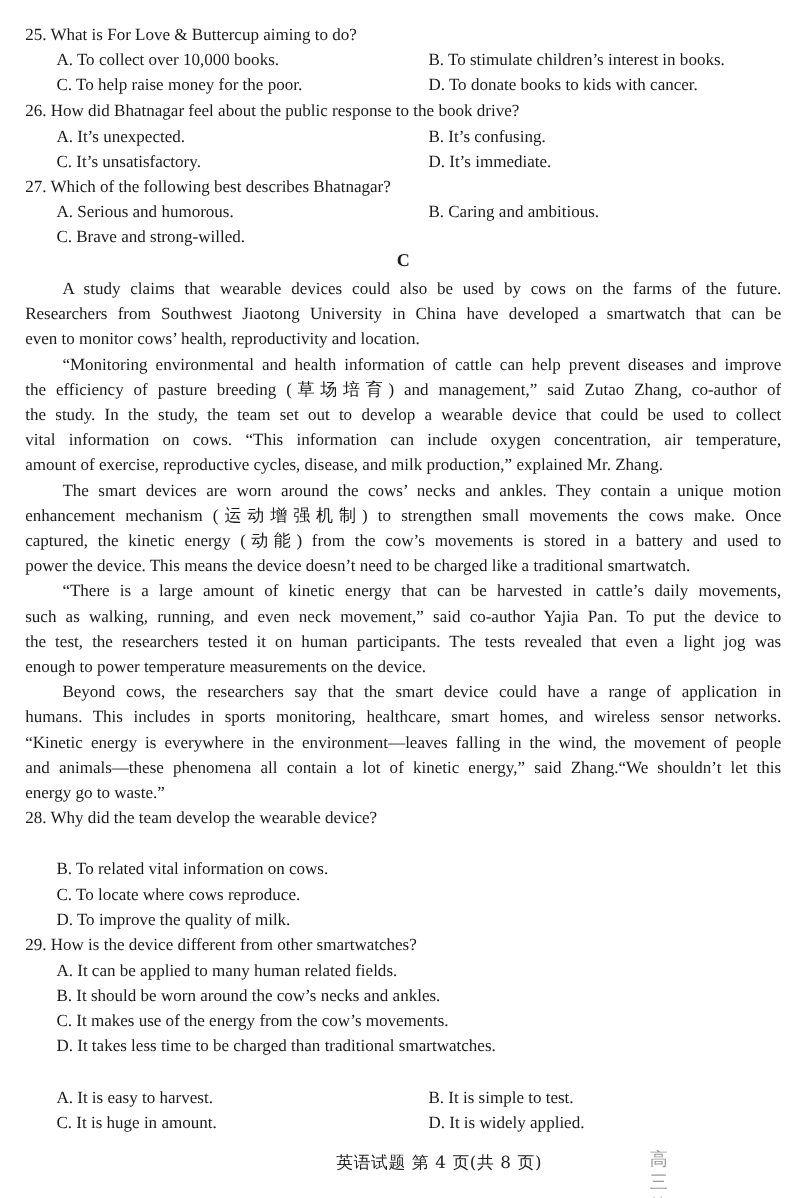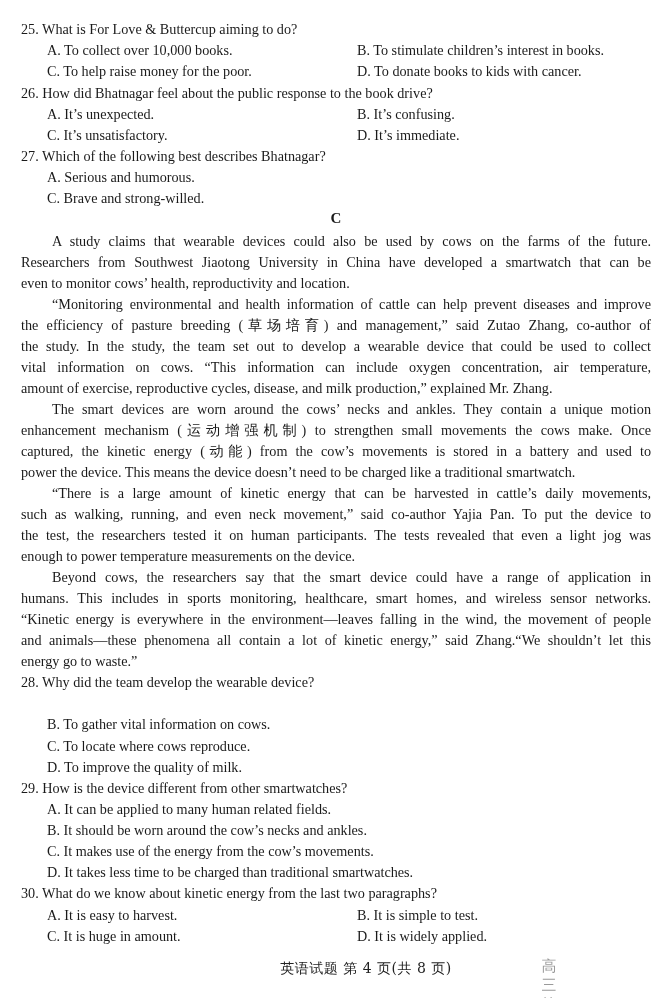--- a/index.html
+++ b/index.html
@@ -105,6 +105,7 @@
     <span>Which of the following best describes Bhatnagar?</span>
   </div>
   <div class="line opt-l" style="top:167px">A. Serious and humorous.</div>
+  <div class="line opt-r" style="top:167px">B. Caring and ambitious.</div>
   <div class="line opt-l" style="top:188px">C. Brave and strong-willed.</div>
 
   <div class="section-title">C</div>

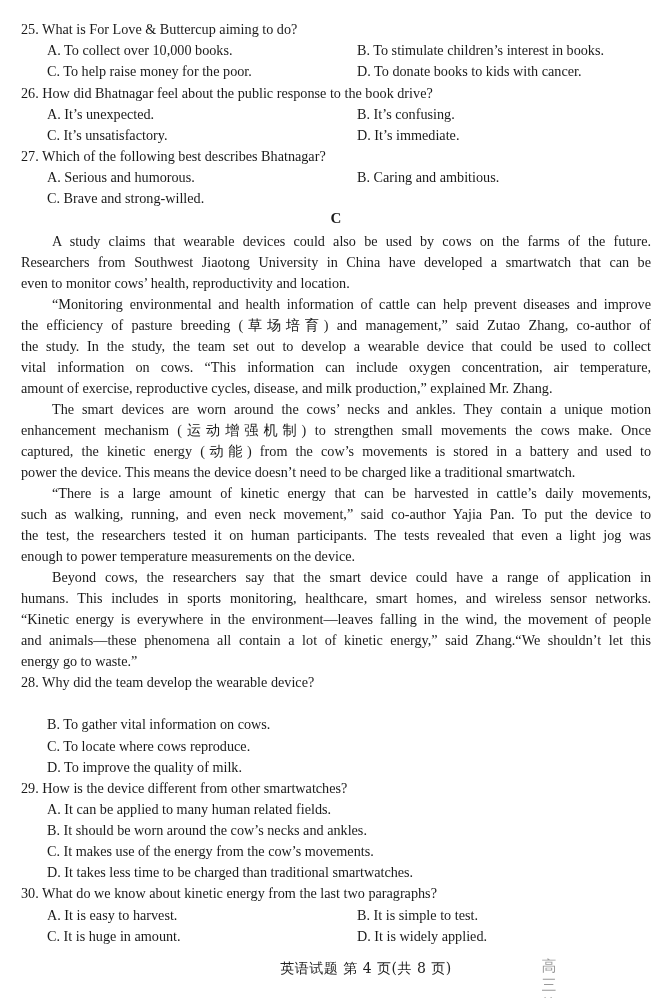--- a/index.html
+++ b/index.html
@@ -138,7 +138,7 @@
     <span>28.</span>
     <span>Why did the team develop the wearable device?</span>
   </div>
-  <div class="line opt-l" style="top:714px">B. To gather vital information on cows.</div>
+  <div class="line opt-l" style="top:714px">B. To related vital information on cows.</div>
   <div class="line opt-l" style="top:736px">C. To locate where cows reproduce.</div>
   <div class="line opt-l" style="top:757px">D. To improve the quality of milk.</div>
 

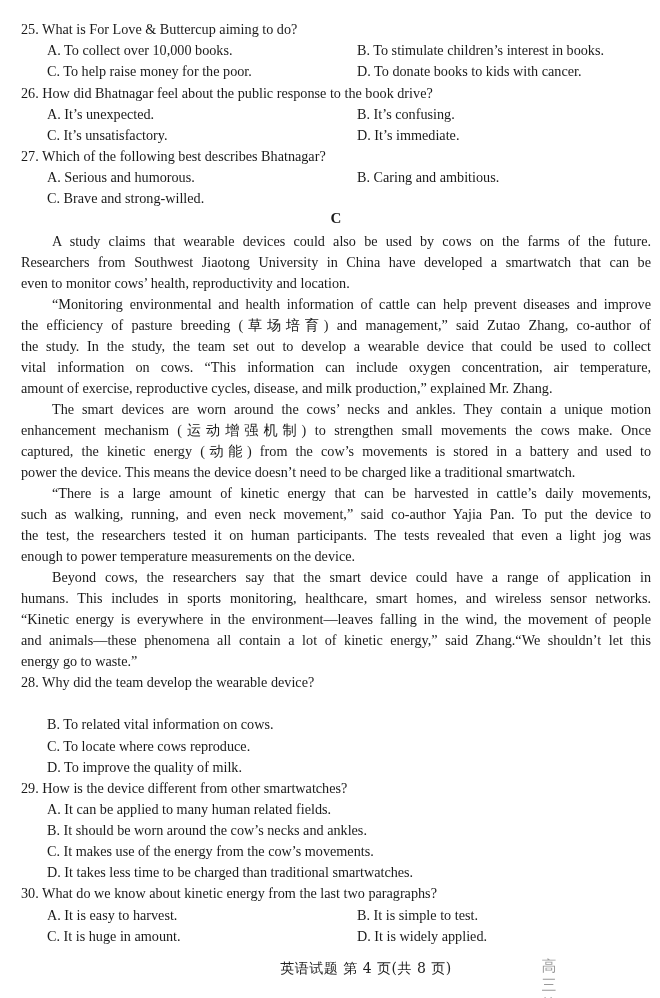--- a/index.html
+++ b/index.html
@@ -151,10 +151,6 @@
   <div class="line opt-l" style="top:841px">C. It makes use of the energy from the cow’s movements.</div>
   <div class="line opt-l" style="top:862px">D. It takes less time to be charged than traditional smartwatches.</div>
 
-  <div class="line q" style="top:883px">
-    <span>30.</span>
-    <span>What do we know about kinetic energy from the last two paragraphs?</span>
-  </div>
   <div class="line opt-l" style="top:905px">A. It is easy to harvest.</div>
   <div class="line opt-r" style="top:905px">B. It is simple to test.</div>
   <div class="line opt-l" style="top:926px">C. It is huge in amount.</div>

